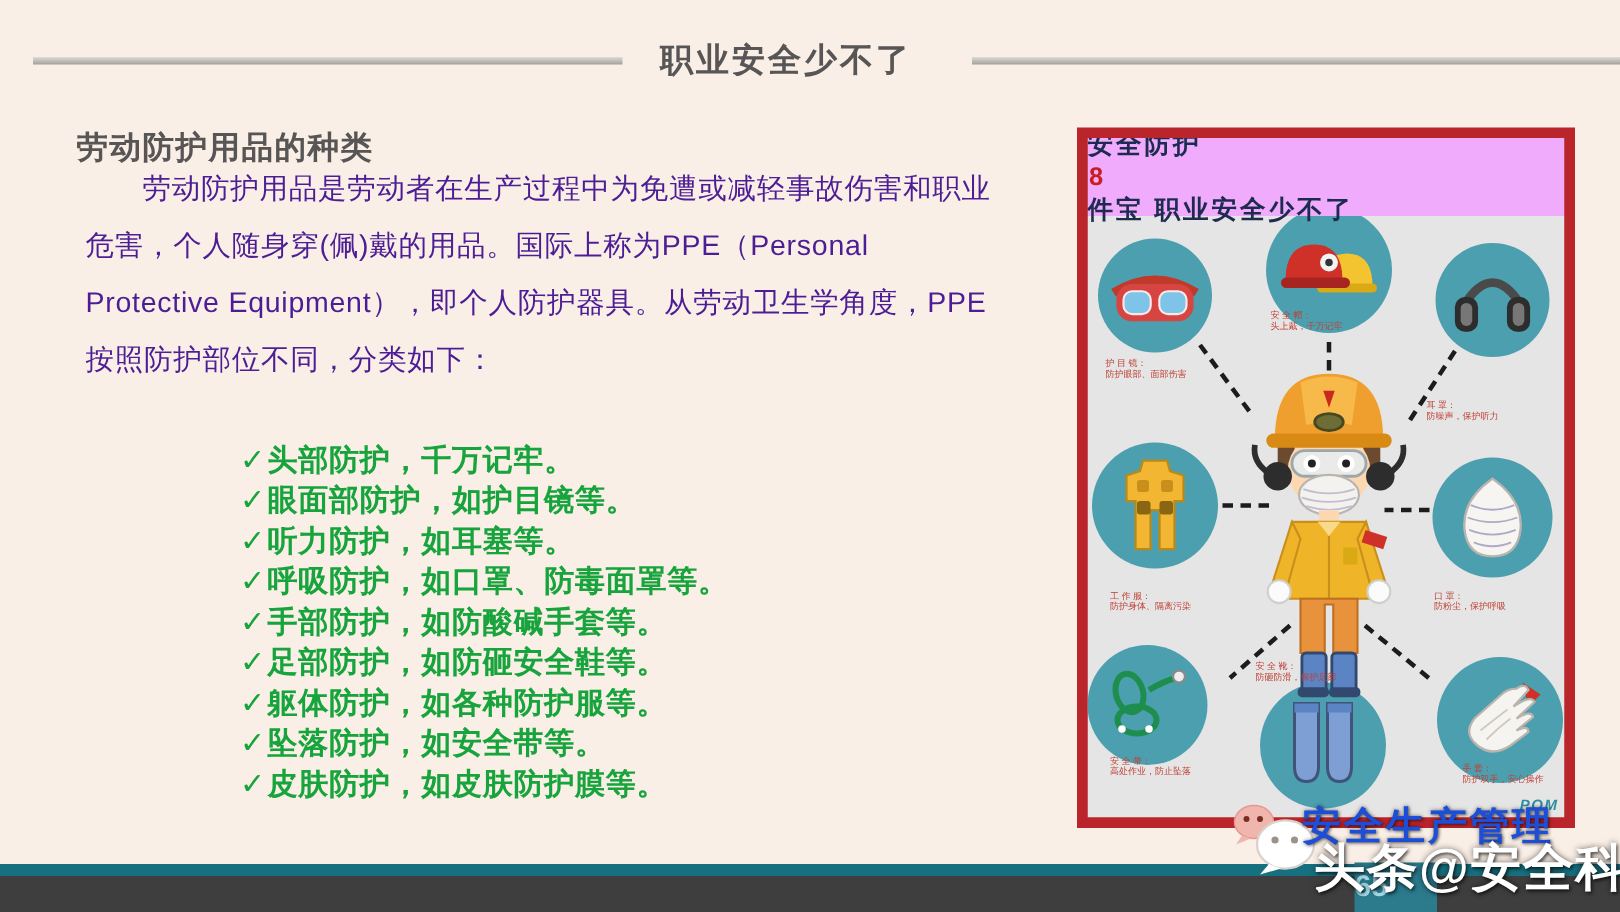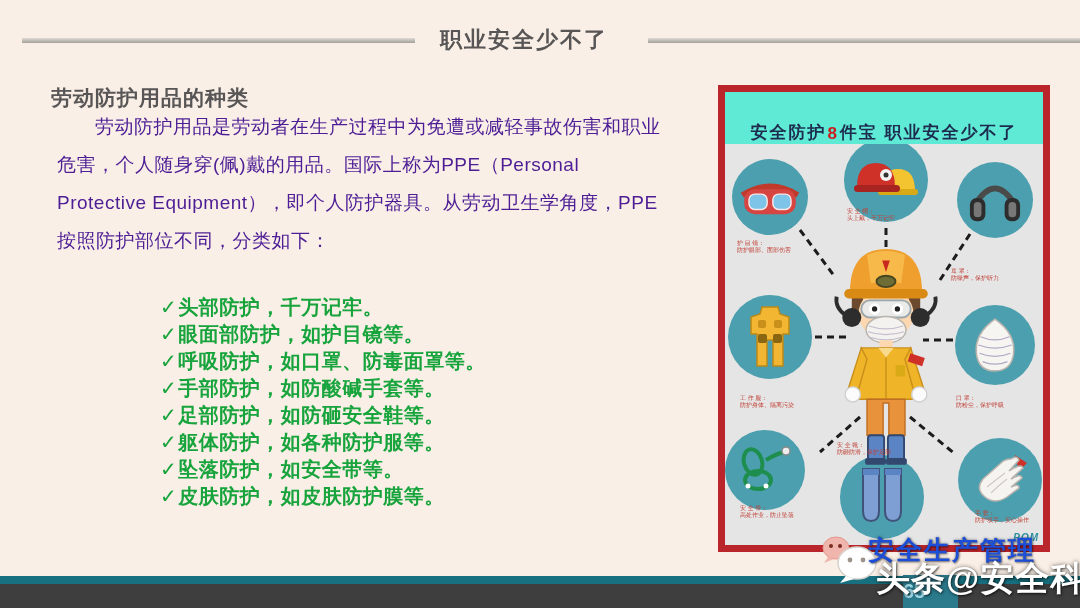--- a/index.html
+++ b/index.html
@@ -28,9 +28,9 @@
   .poster { position:absolute; left:718px; top:85px; width:332px; height:467px;
             background:#b9252a; padding:7px; }
   .poster-inner { width:318px; height:453px; overflow:hidden; position:relative; }
-  .poster-band { height:52px; background:#5eead4; color:#1d2b4e; display:flex;
-                 align-items:flex-end; justify-content:center; font-size:17px; font-weight:bold;
-                 letter-spacing:2px; position:relative; z-index:3; }
+  .poster-band { height:52px; background:#f0abfc; color:#1d2b4e; display:flex;
+                 align-items:flex-start; justify-content:center; font-size:17px; font-weight:bold;
+                 letter-spacing:2px; position:relative; z-index:3;flex-direction:column; }
   .poster-band .num { color:#c81e1e; padding:0 1px; }
   .poster-body { position:relative; width:318px; height:401px; background:#e5e5e5; }
   .pcircle { position:absolute; border-radius:50%; background:#4c9fae; display:flex;

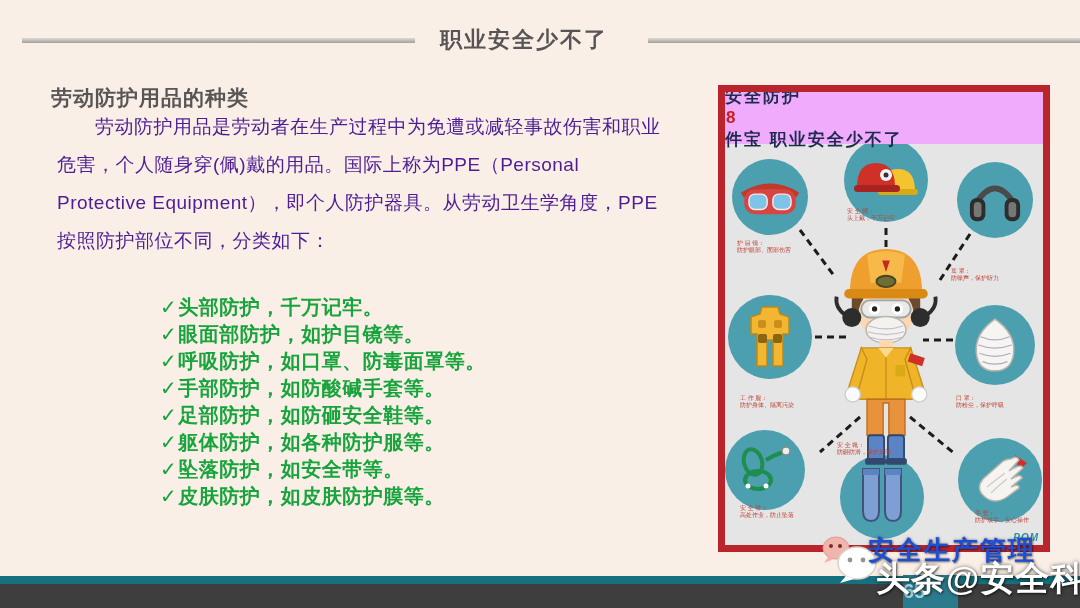--- a/index.html
+++ b/index.html
@@ -87,6 +87,7 @@
   <ul class="checklist">
     <li><span class="check">✓</span><span>头部防护，千万记牢。</span></li>
     <li><span class="check">✓</span><span>眼面部防护，如护目镜等。</span></li>
+    <li><span class="check">✓</span><span>听力防护，如耳塞等。</span></li>
     <li><span class="check">✓</span><span>呼吸防护，如口罩、防毒面罩等。</span></li>
     <li><span class="check">✓</span><span>手部防护，如防酸碱手套等。</span></li>
     <li><span class="check">✓</span><span>足部防护，如防砸安全鞋等。</span></li>

